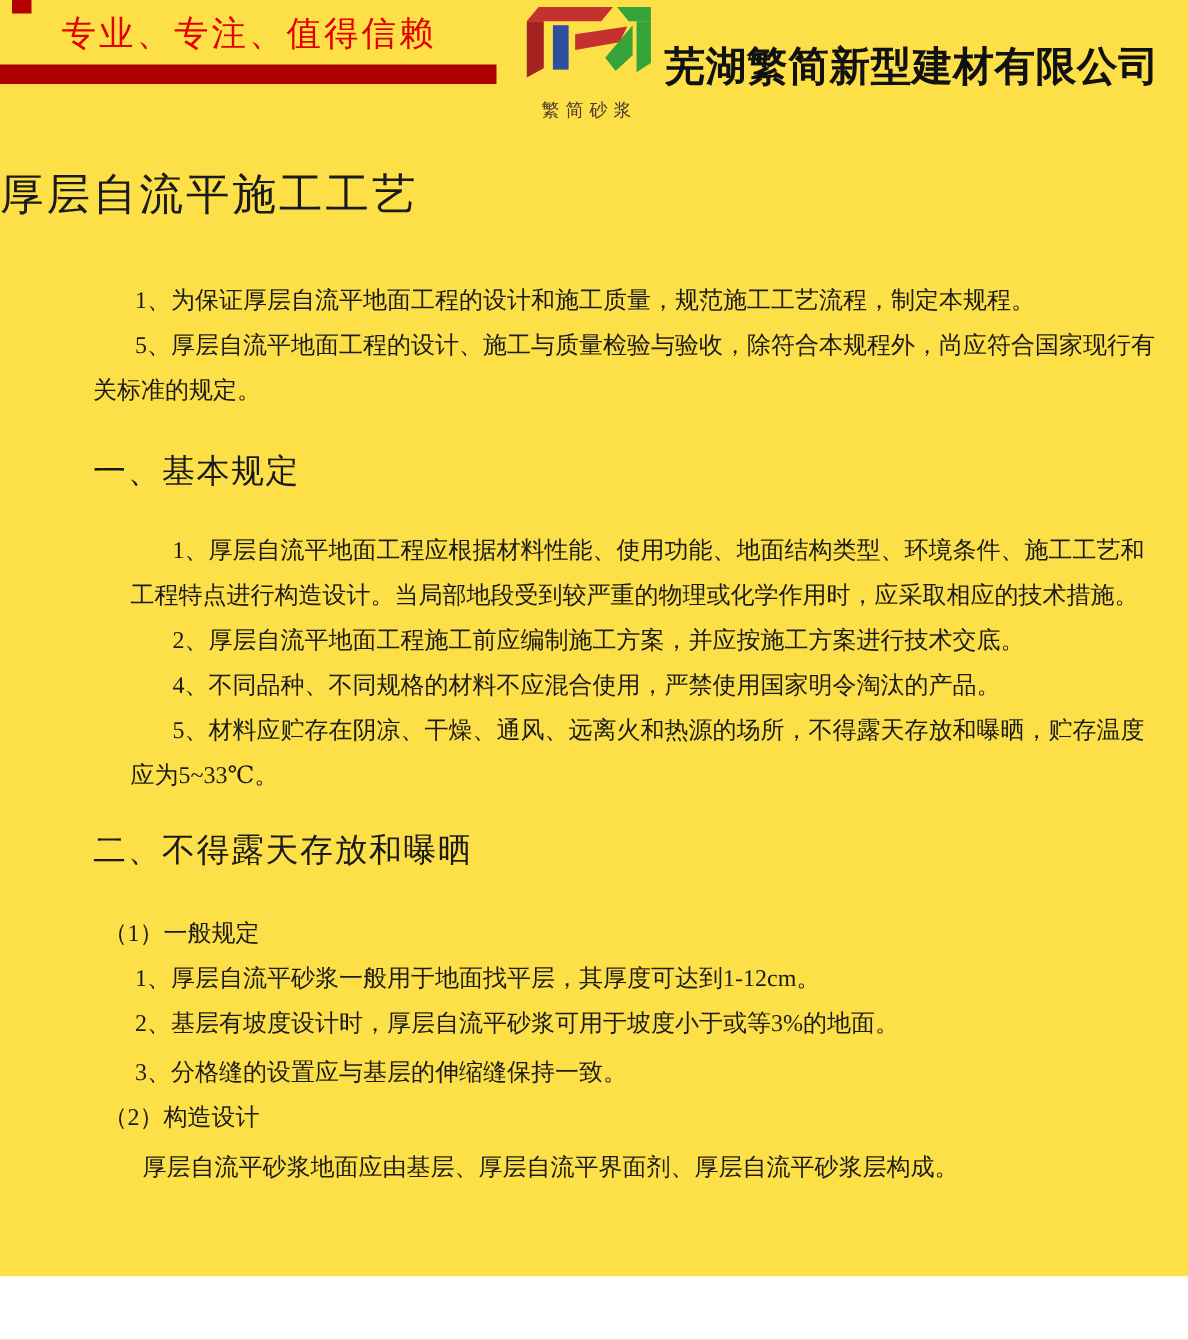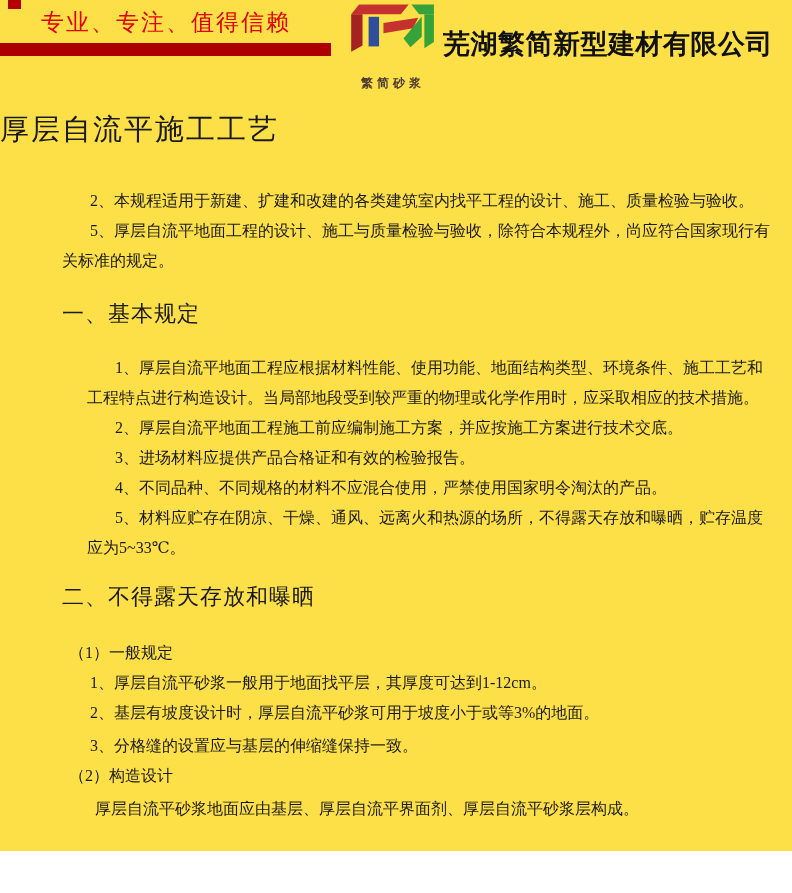--- a/index.html
+++ b/index.html
@@ -34,8 +34,8 @@
   }
   .logo svg{display:block;width:100px;height:54px;margin:0 auto;}
   .logo-caption{
-    margin-top:19px;
-    font-size:12px;font-weight:bold;
+    margin-top:9px;
+    font-size:12px;font-weight:normal;
     letter-spacing:4px;
     color:#4a3a30;
     white-space:nowrap;

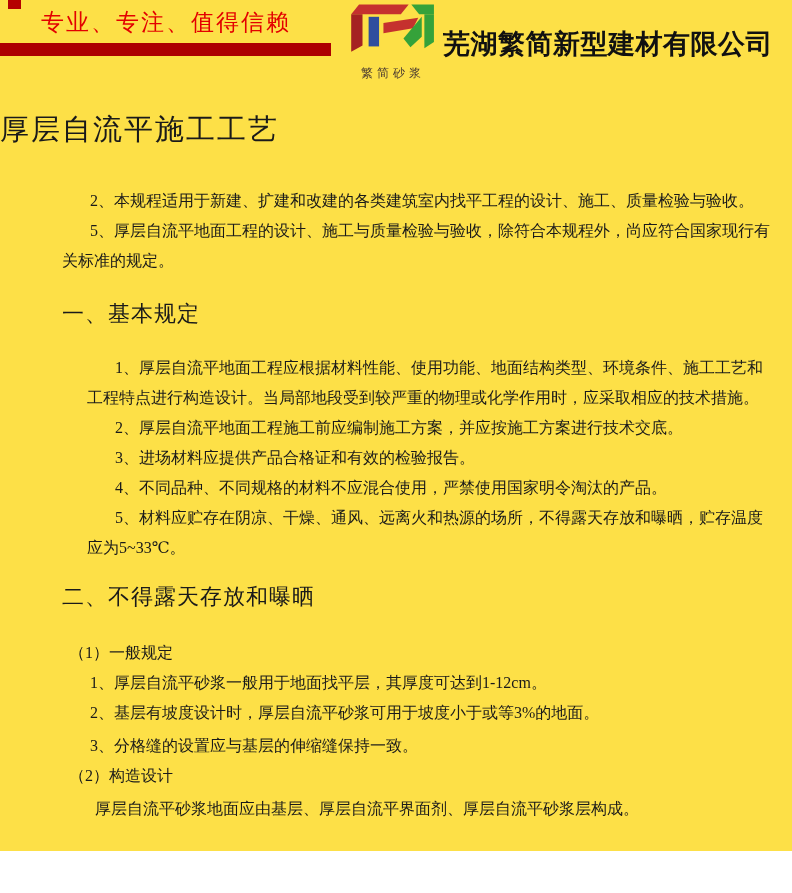--- a/index.html
+++ b/index.html
@@ -113,6 +113,7 @@
 
     <div class="content">
 
+      <p class="para">1、为保证厚层自流平地面工程的设计和施工质量，规范施工工艺流程，制定本规程。</p>
       <p class="para">2、本规程适用于新建、扩建和改建的各类建筑室内找平工程的设计、施工、质量检验与验收。</p>
       <p class="para">5、厚层自流平地面工程的设计、施工与质量检验与验收，除符合本规程外，尚应符合国家现行有关标准的规定。</p>
 

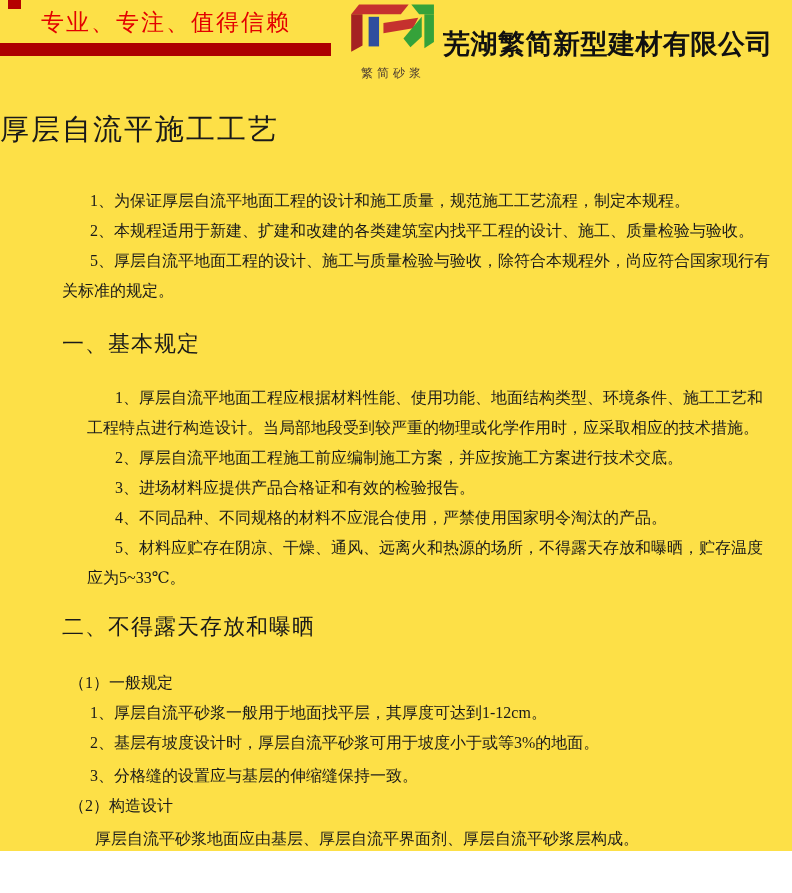--- a/index.html
+++ b/index.html
@@ -114,7 +114,6 @@
     <div class="content">
 
       <p class="para">1、为保证厚层自流平地面工程的设计和施工质量，规范施工工艺流程，制定本规程。</p>
-      <p class="para">2、本规程适用于新建、扩建和改建的各类建筑室内找平工程的设计、施工、质量检验与验收。</p>
       <p class="para">5、厚层自流平地面工程的设计、施工与质量检验与验收，除符合本规程外，尚应符合国家现行有关标准的规定。</p>
 
       <h2 class="sec-heading first">一、基本规定</h2>

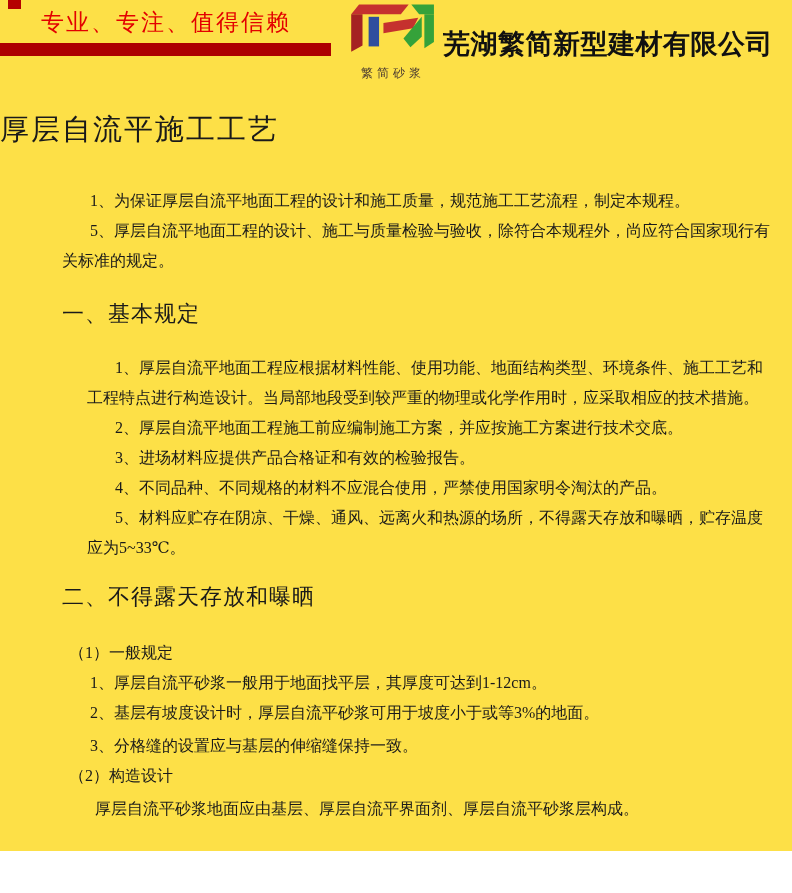--- a/index.html
+++ b/index.html
@@ -120,7 +120,6 @@
       <div class="sec-items">
         <p class="item">1、厚层自流平地面工程应根据材料性能、使用功能、地面结构类型、环境条件、施工工艺和工程特点进行构造设计。当局部地段受到较严重的物理或化学作用时，应采取相应的技术措施。</p>
         <p class="item">2、厚层自流平地面工程施工前应编制施工方案，并应按施工方案进行技术交底。</p>
-        <p class="item">3、进场材料应提供产品合格证和有效的检验报告。</p>
         <p class="item">4、不同品种、不同规格的材料不应混合使用，严禁使用国家明令淘汰的产品。</p>
         <p class="item">5、材料应贮存在阴凉、干燥、通风、远离火和热源的场所，不得露天存放和曝晒，贮存温度应为5~33℃。</p>
       </div>

